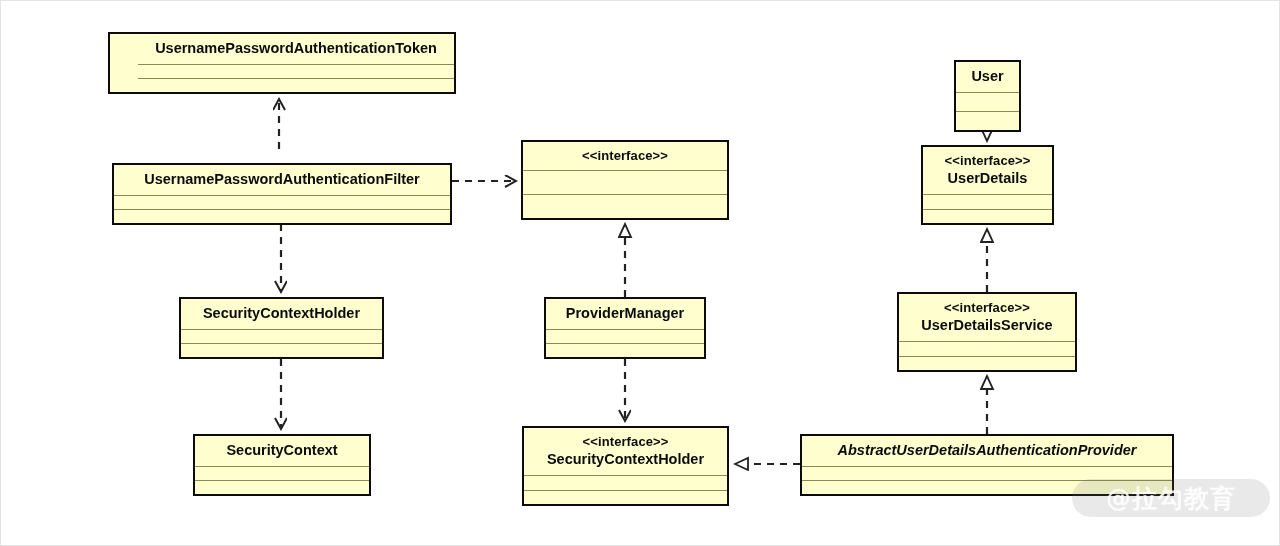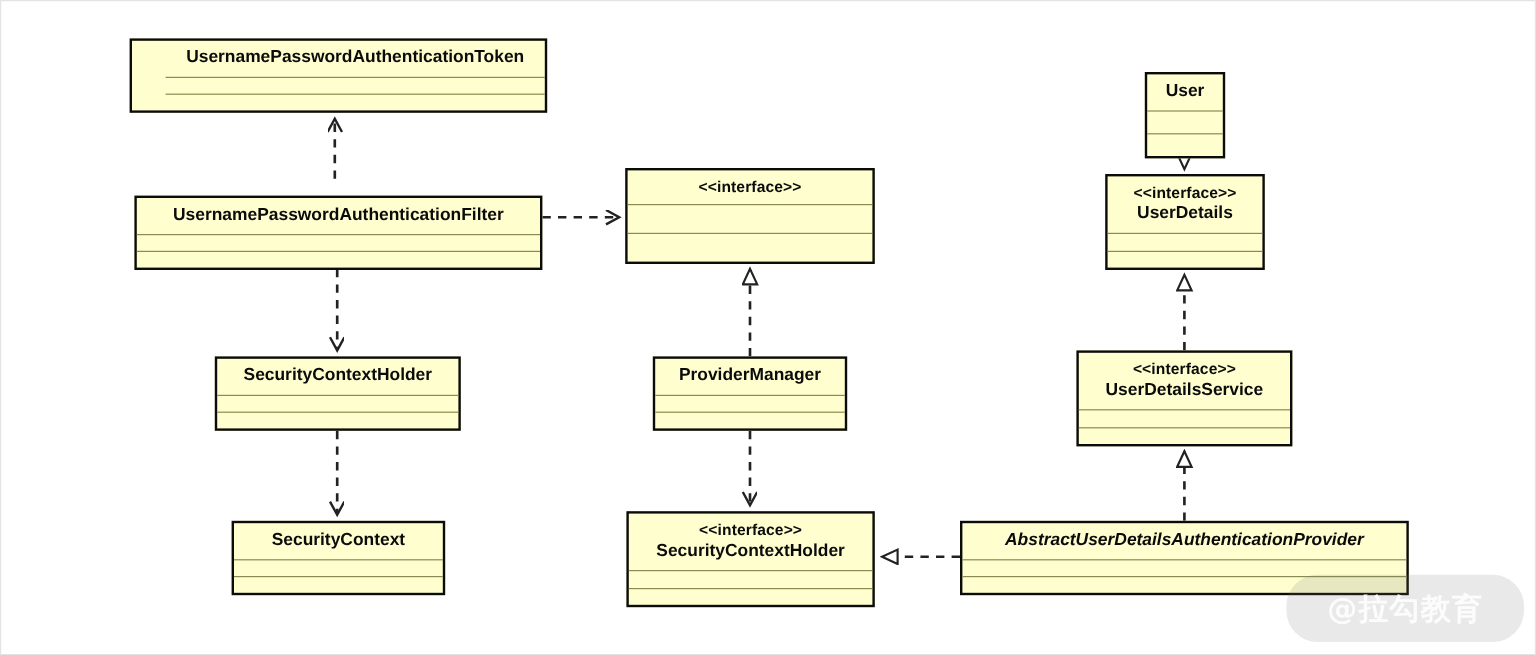--- a/index.html
+++ b/index.html
@@ -221,7 +221,7 @@
     <div class="uml-compartment"></div>
   </div>
 
-  <div class="watermark" style="left:1072px; top:479px; width:198px; height:56px;">@拉勾教育</div>
+  <div class="watermark" style="left:1072px; top:479px; width:198px; height:38px;">@拉勾教育</div>
 
   <div class="frame-border"></div>
 </div>

